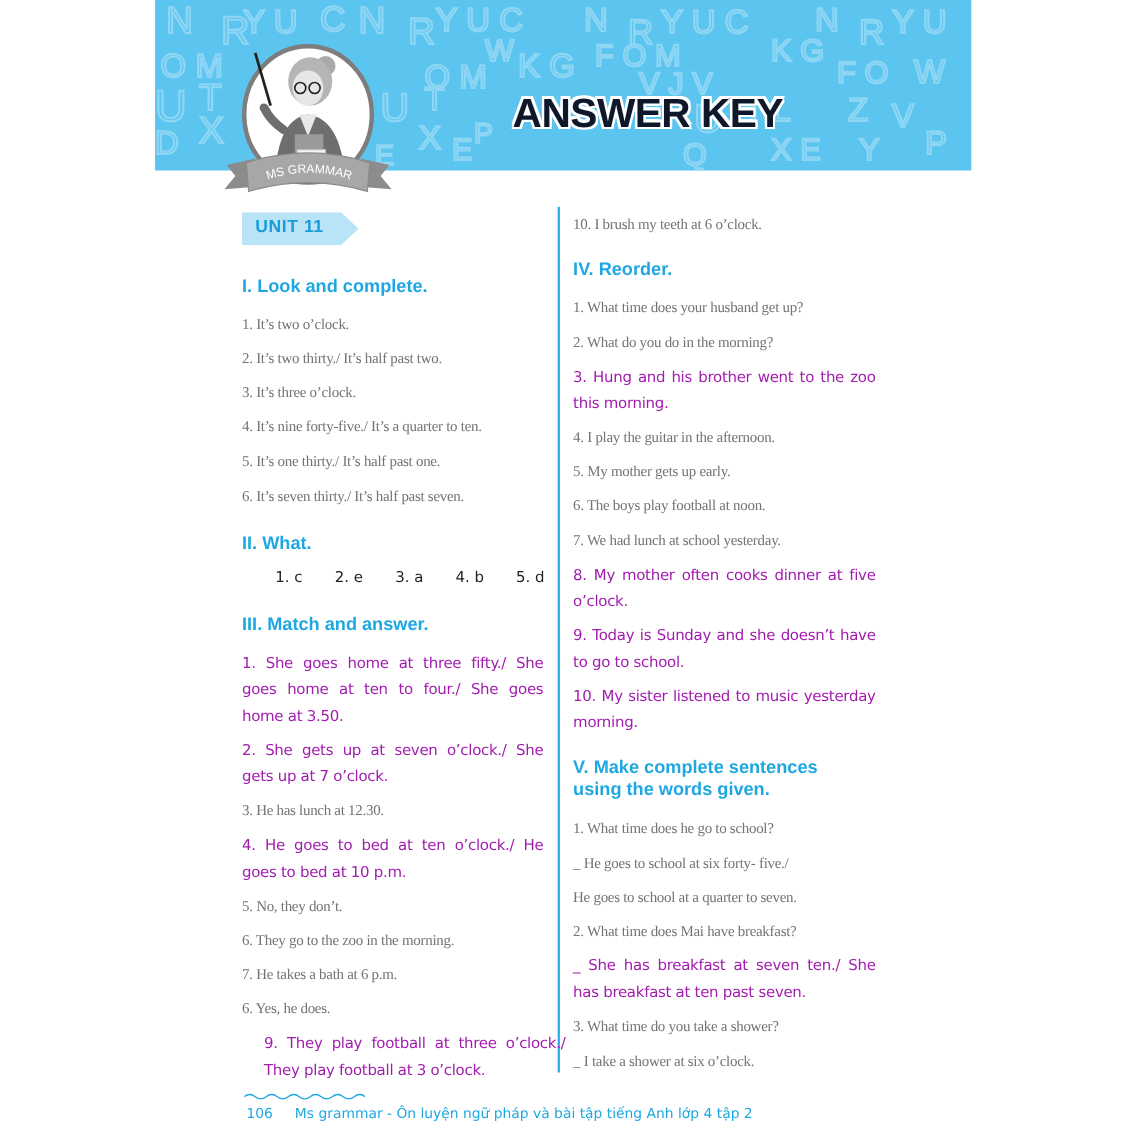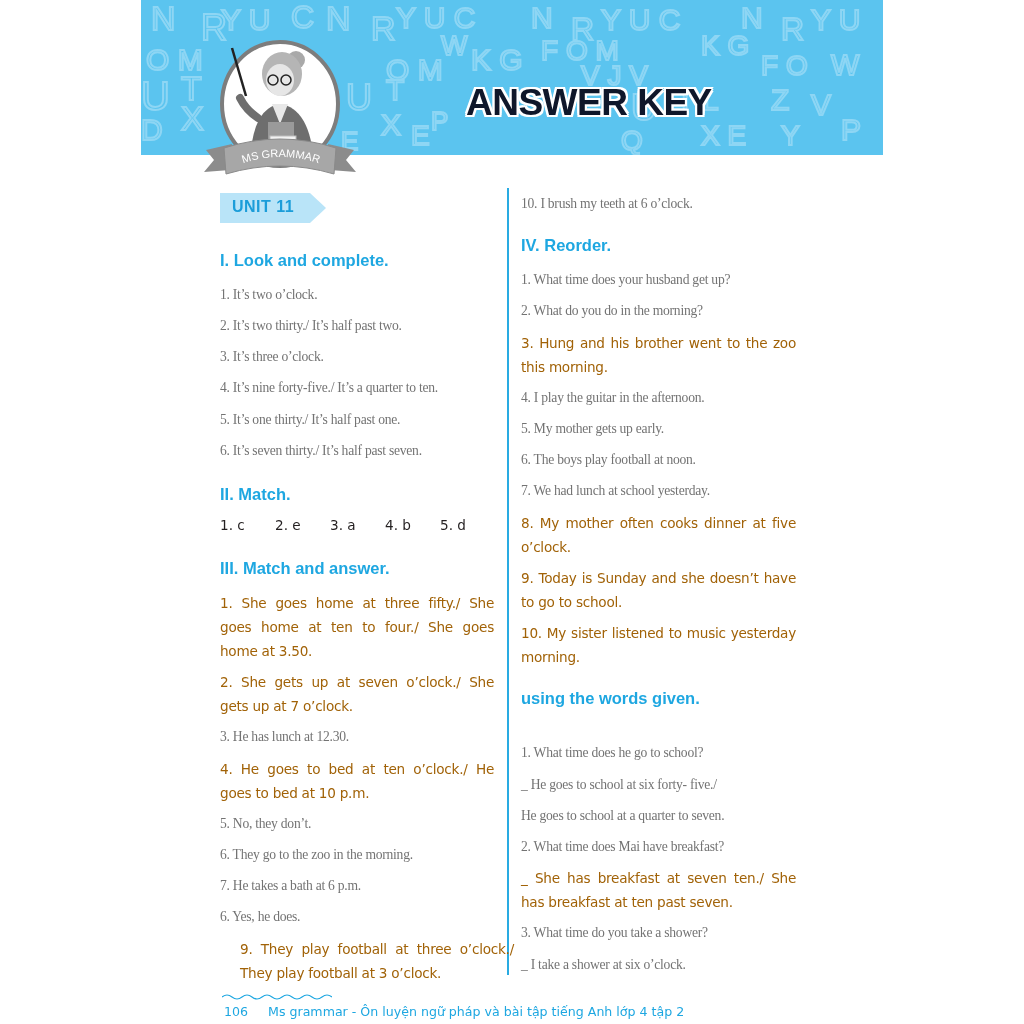--- a/index.html
+++ b/index.html
@@ -27,7 +27,7 @@
              font-size: 16.5px; color: #1ea7e1; line-height: 20px; }
   .line { position: absolute; font-size: 13.6px; line-height: 24px; color: #737373; white-space: nowrap;
           font-family: Liberation Serif, serif; letter-spacing: -0.25px; }
-  .para { position: absolute; font-size: 13.6px; line-height: 24px; color: #a16207;
+  .para { position: absolute; font-size: 13.6px; line-height: 24px; color: #a21caf;
           text-align: justify; text-align-last: left; letter-spacing: -0.25px; }
 
   .match-row { position: absolute; left: 220px; top: 513px; display: flex; font-size: 13.6px; line-height: 24px; }

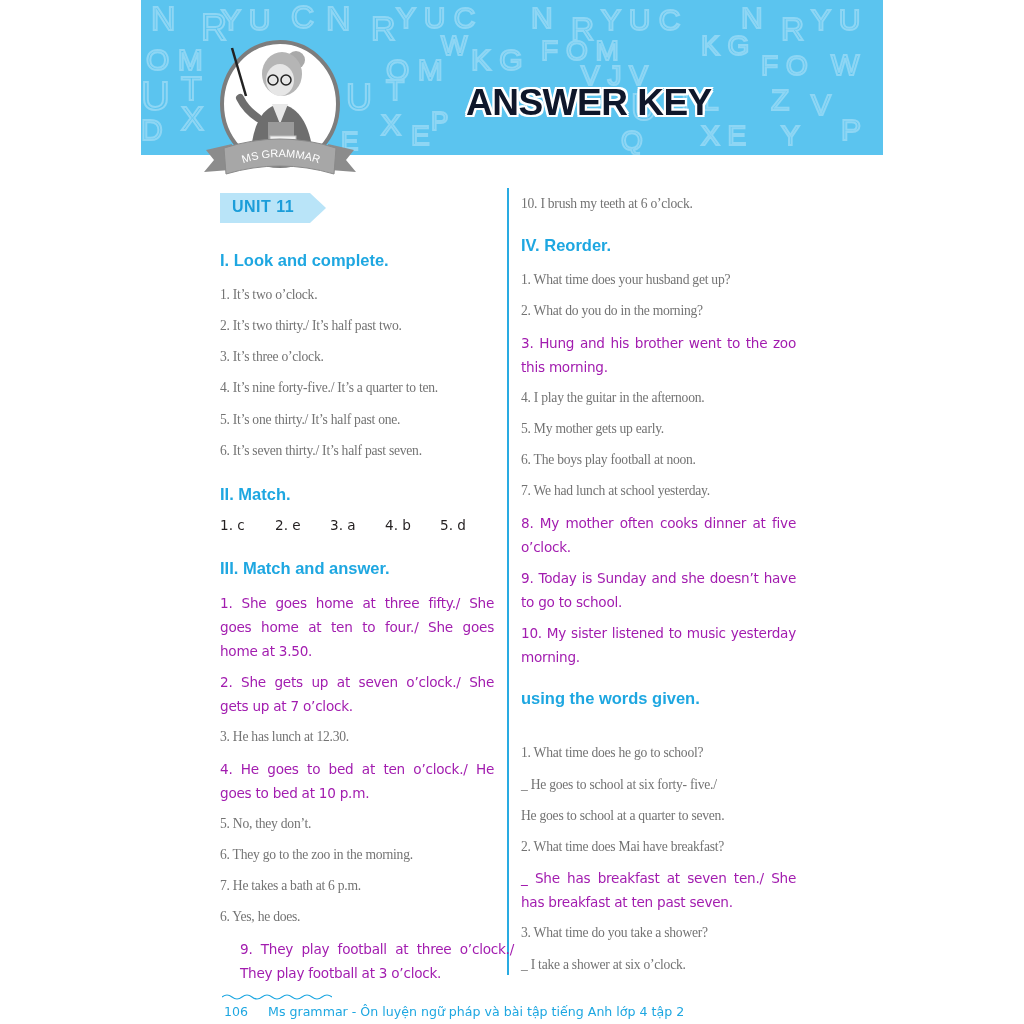--- a/index.html
+++ b/index.html
@@ -128,7 +128,7 @@
 <div class="line" style="left:220px; top:408px;">5. It’s one thirty./ It’s half past one.</div>
 <div class="line" style="left:220px; top:439px;">6. It’s seven thirty./ It’s half past seven.</div>
 
-<div class="heading" style="left:220px; top:484px;">II. Match.</div>
+<div class="heading" style="left:220px; top:484px;">II. What.</div>
 <div class="match-row">
   <span>1. c</span>
   <span>2. e</span>

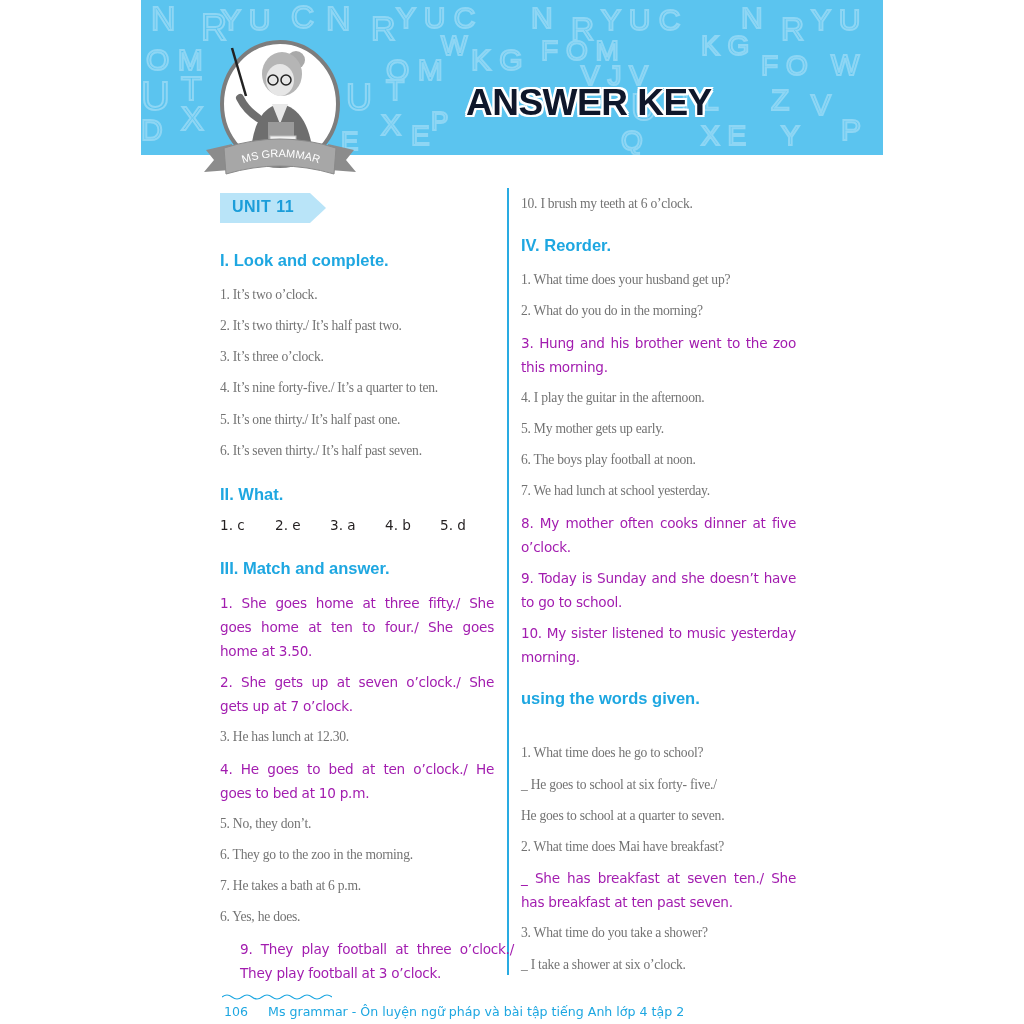--- a/index.html
+++ b/index.html
@@ -31,7 +31,7 @@
           text-align: justify; text-align-last: left; letter-spacing: -0.25px; }
 
   .match-row { position: absolute; left: 220px; top: 513px; display: flex; font-size: 13.6px; line-height: 24px; }
-  .match-row span { display: inline-block; width: 55px; }
+  .match-row span { display: inline-block; width: 55px; text-align: right; }
 
   .footer { position: absolute; left: 222px; top: 992px; }
   .footer-wave { position: absolute; left: 0; top: 0; }

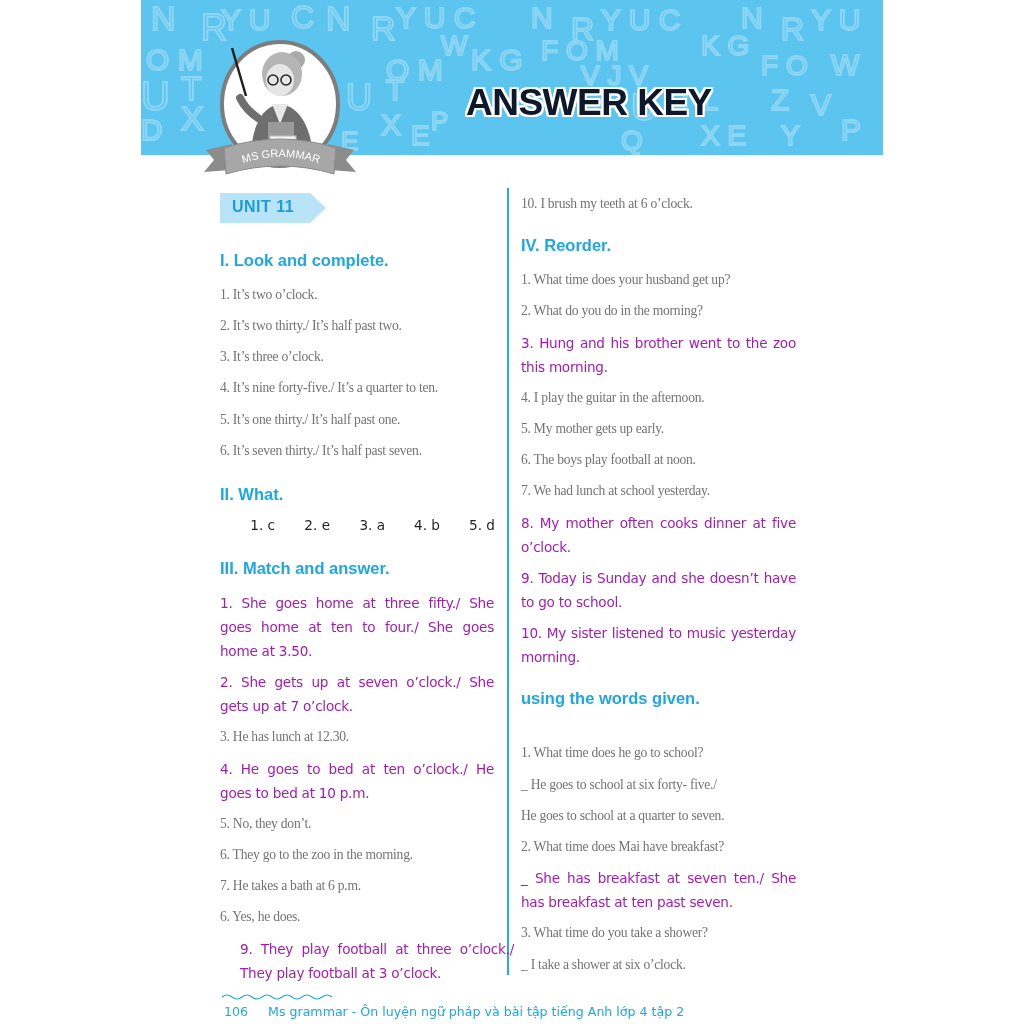--- a/index.html
+++ b/index.html
@@ -163,6 +163,7 @@
 <div class="para" style="left:521px; top:621px; width:275px;">10. My sister listened to music yesterday morning.</div>
 
 <div class="heading" style="left:521px; top:688px;">
+  <div>V. Make complete sentences</div>
   <div>using the words given.</div>
 </div>
 <div class="line" style="left:521px; top:741px;">1. What time does he go to school?</div>

